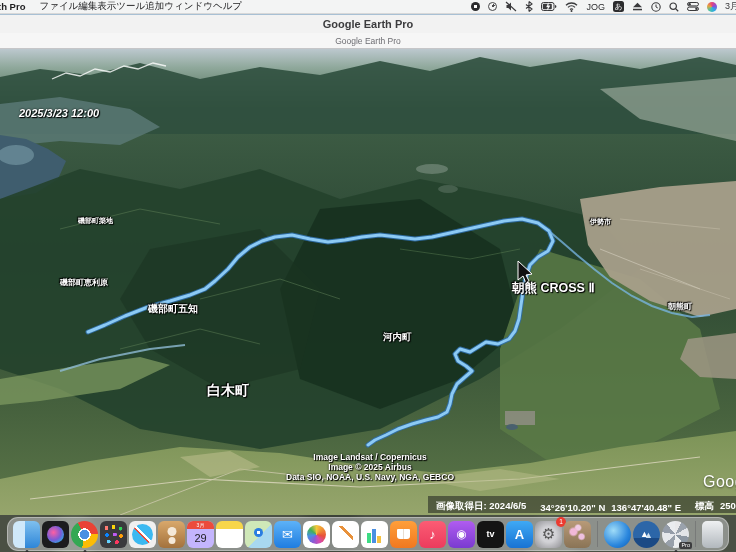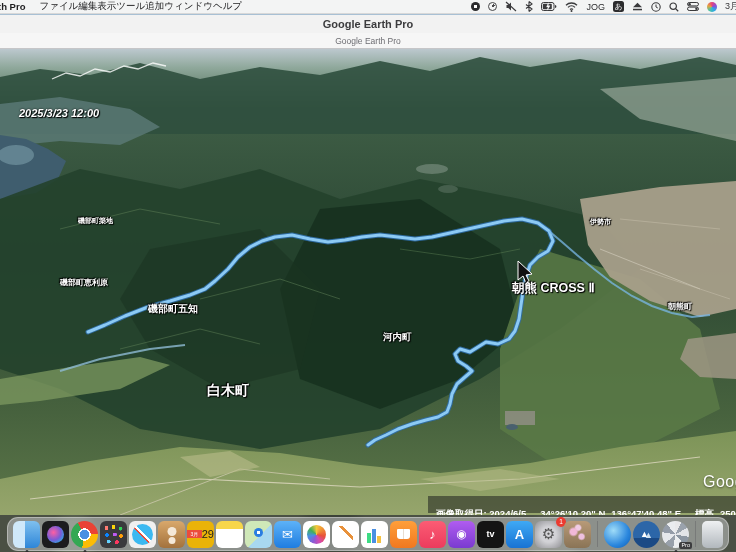--- a/index.html
+++ b/index.html
@@ -282,6 +282,11 @@
     <div class="maplabel" style="left:590px; top:168px; font-size:7px;">伊勢市</div>
     <div class="maplabel tracklabel" style="left:512px; top:231px;">朝熊 CROSS Ⅱ</div>
 
+    <div class="attrib">
+      <div>Image Landsat / Copernicus</div>
+      <div>Image © 2025 Airbus</div>
+      <div>Data SIO, NOAA, U.S. Navy, NGA, GEBCO</div>
+    </div>
 
     <div class="glogo">Google</div>
 

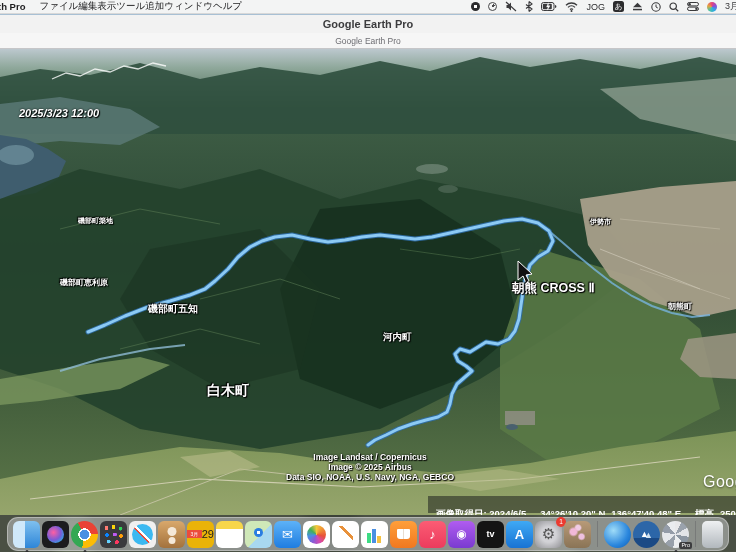--- a/index.html
+++ b/index.html
@@ -47,7 +47,7 @@
     text-shadow:0 1px 2px rgba(0,0,0,.5); z-index:12; font-weight:500;}
   .statusbar { position:absolute; left:428px; right:0; top:447px; height:17px;
     background:rgba(30,32,30,.55); color:#fff; font-size:9.5px; font-weight:bold;
-    display:flex; align-items:flex-start; gap:14px; padding:12px 4px 0 8px; white-space:nowrap; z-index:13;}
+    display:flex; align-items:flex-end; gap:14px; padding:4px 4px 0 8px; white-space:nowrap; z-index:13;}
   .statusbar .grp { display:flex; gap:6px; }
 
   

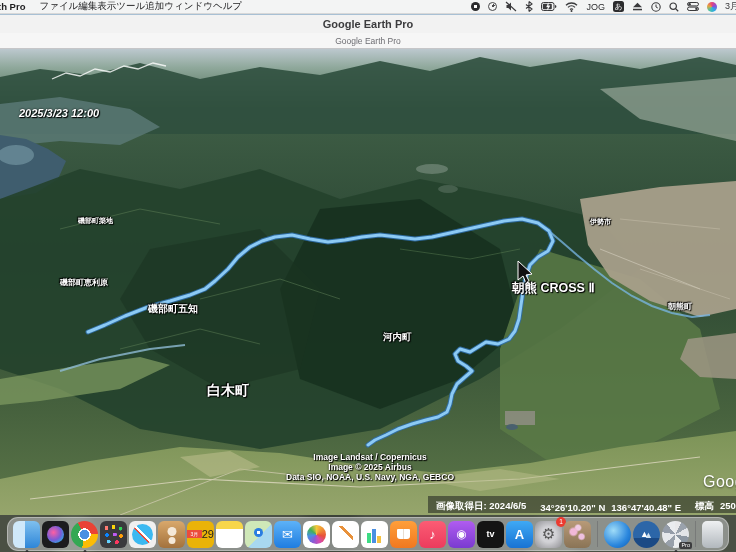--- a/index.html
+++ b/index.html
@@ -89,7 +89,7 @@
   .i-contacts{background:linear-gradient(180deg,#d9a86b,#a3723d);}
   .i-contacts::after{content:"";position:absolute;top:6px;left:50%;transform:translateX(-50%);
     width:9px;height:9px;border-radius:50%;background:#f4e8d8;box-shadow:0 9px 0 -1px #f4e8d8;}
-  .i-calendar{background:#eab308;overflow:hidden;flex-direction:row;}
+  .i-calendar{background:#c4b5fd;overflow:hidden;flex-direction:column;}
   .cal-month{height:8px;width:100%;background:#ec4b3c;color:#fff;font-size:5px;display:flex;align-items:center;justify-content:center;}
   .cal-day{flex:1;width:100%;display:flex;align-items:center;justify-content:center;font-size:11px;color:#1d1d1f;}
   .i-notes{background:linear-gradient(180deg,#f7d64a 0 30%,#fff 30%);}

